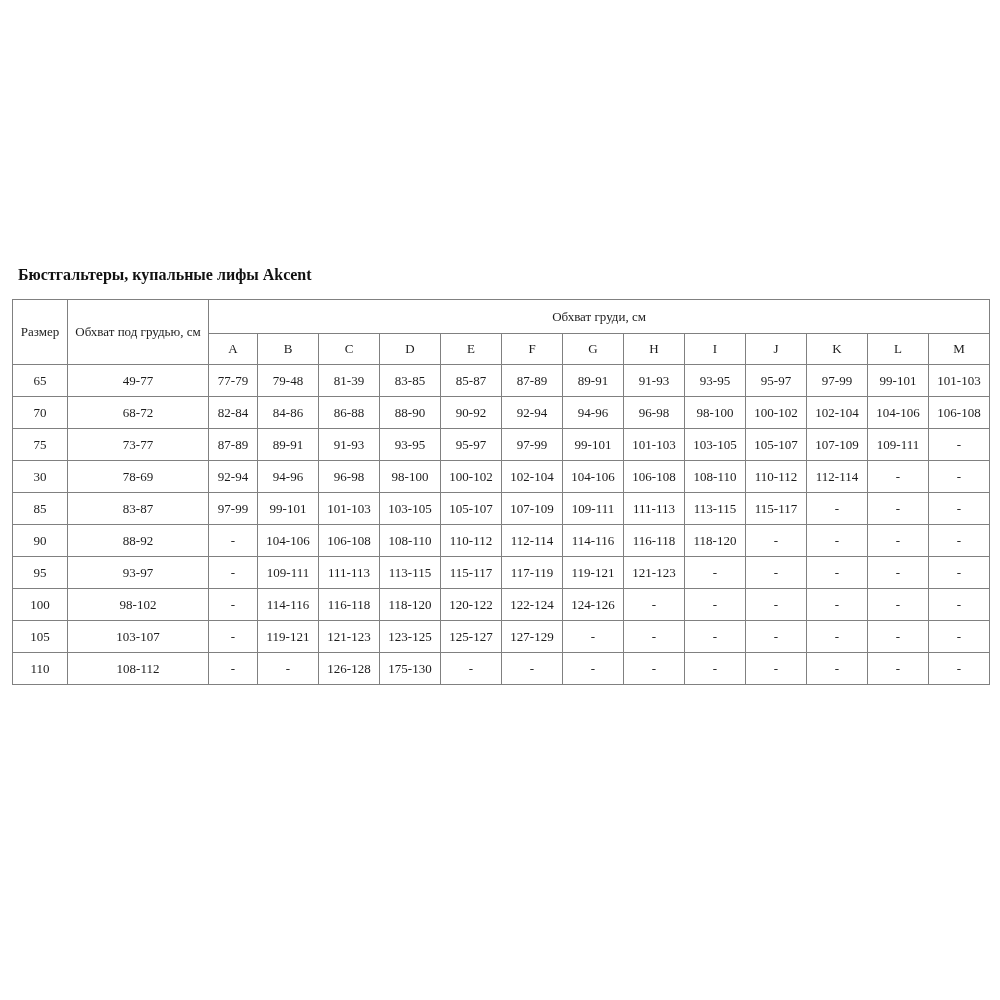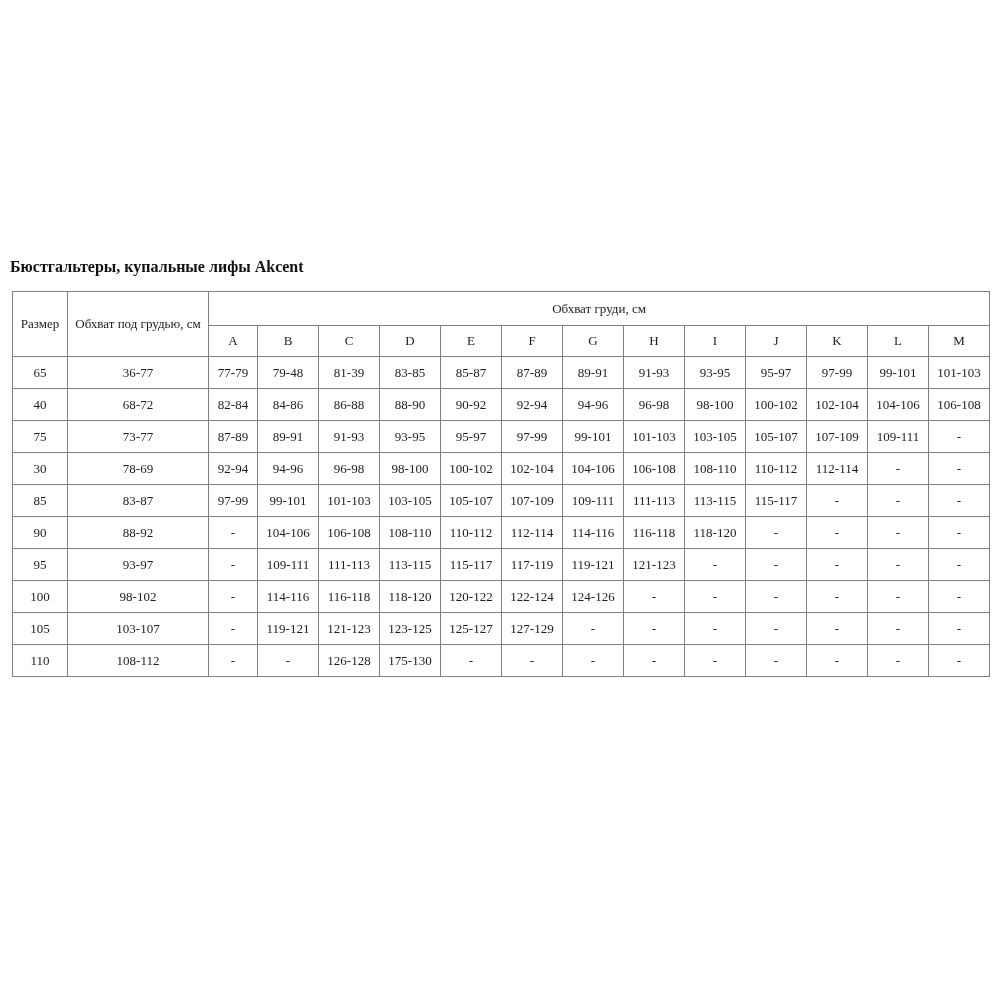--- a/index.html
+++ b/index.html
@@ -24,7 +24,7 @@
     font-size: 16px;
     font-weight: bold;
     color: #111111;
-    margin: 0;
+    margin: 8px;
     line-height: 20px;
   }
   table.size-table {

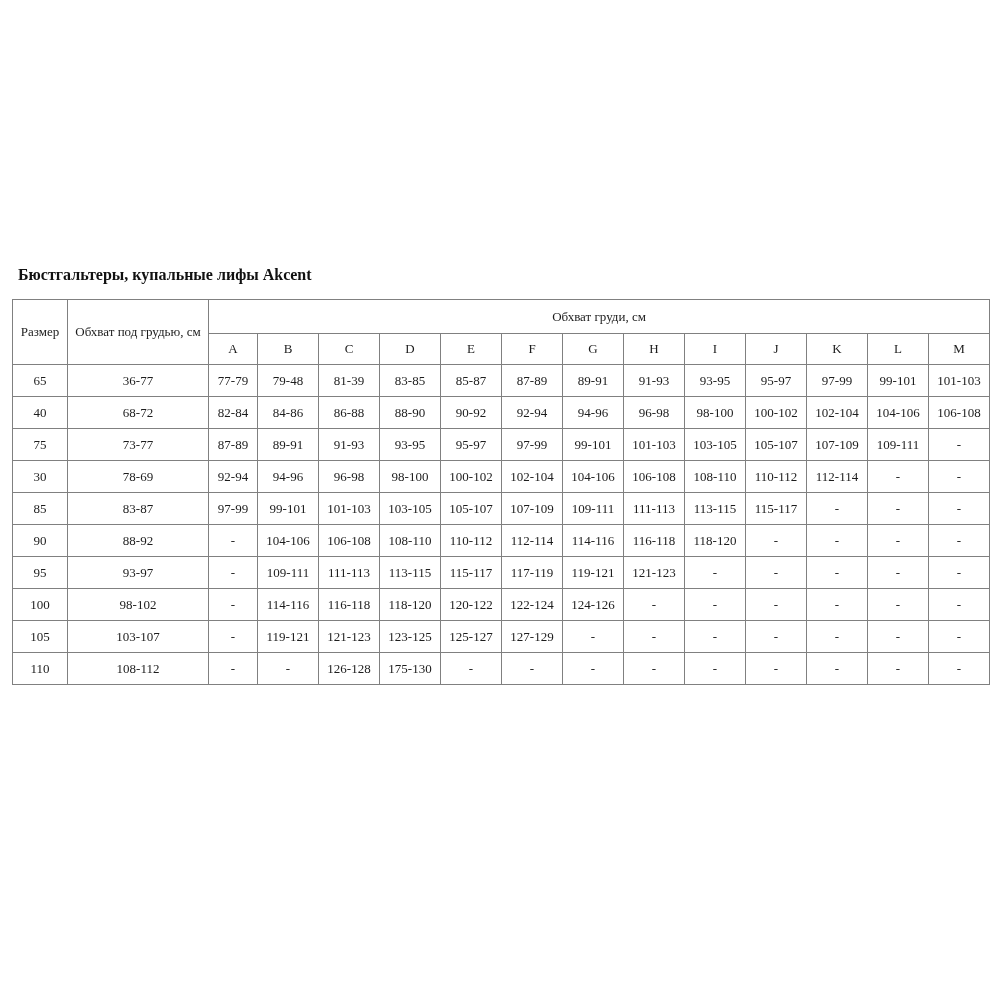--- a/index.html
+++ b/index.html
@@ -102,7 +102,7 @@
     <tbody id="table-body">
         <tr>
           <td>65</td>
-          <td>36-77</td>
+          <td>49-77</td>
           <td>77-79</td>
           <td>79-48</td>
           <td>81-39</td>

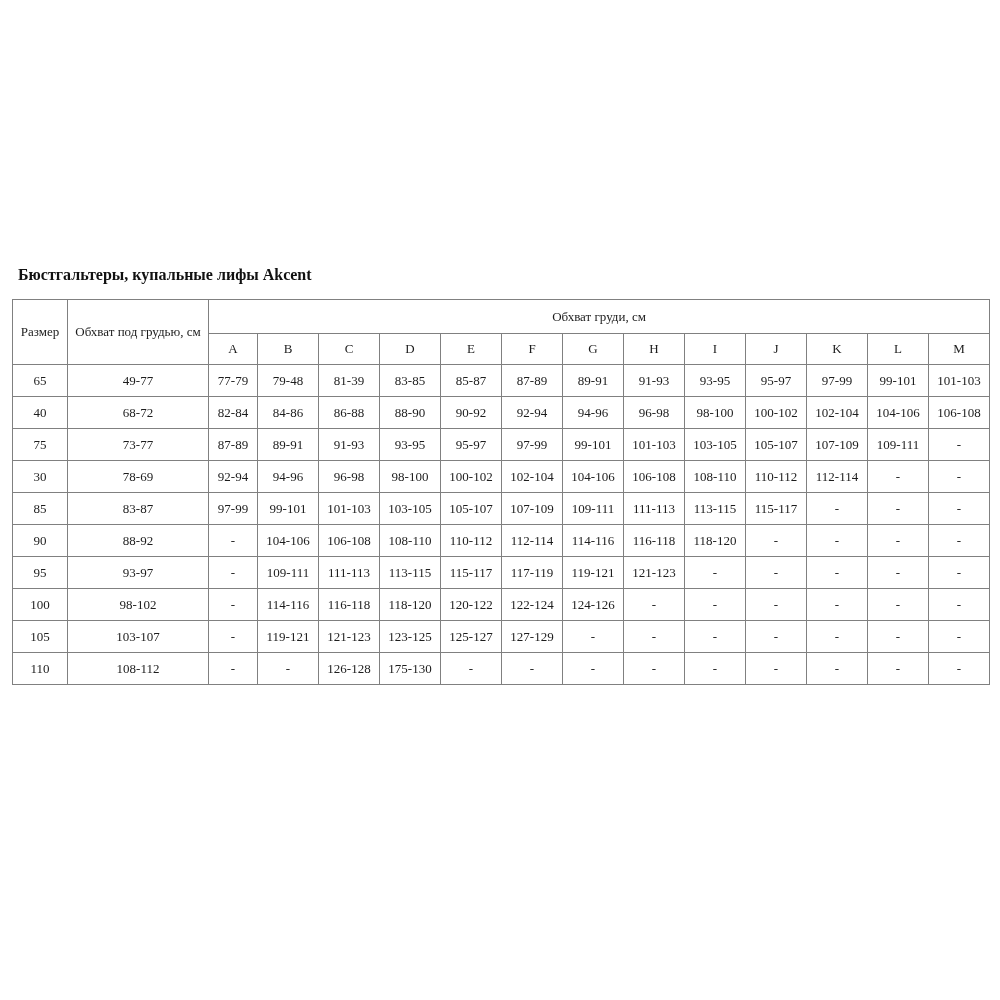--- a/index.html
+++ b/index.html
@@ -118,7 +118,7 @@
           <td>101-103</td>
         </tr>
         <tr>
-          <td>40</td>
+          <td>70</td>
           <td>68-72</td>
           <td>82-84</td>
           <td>84-86</td>

